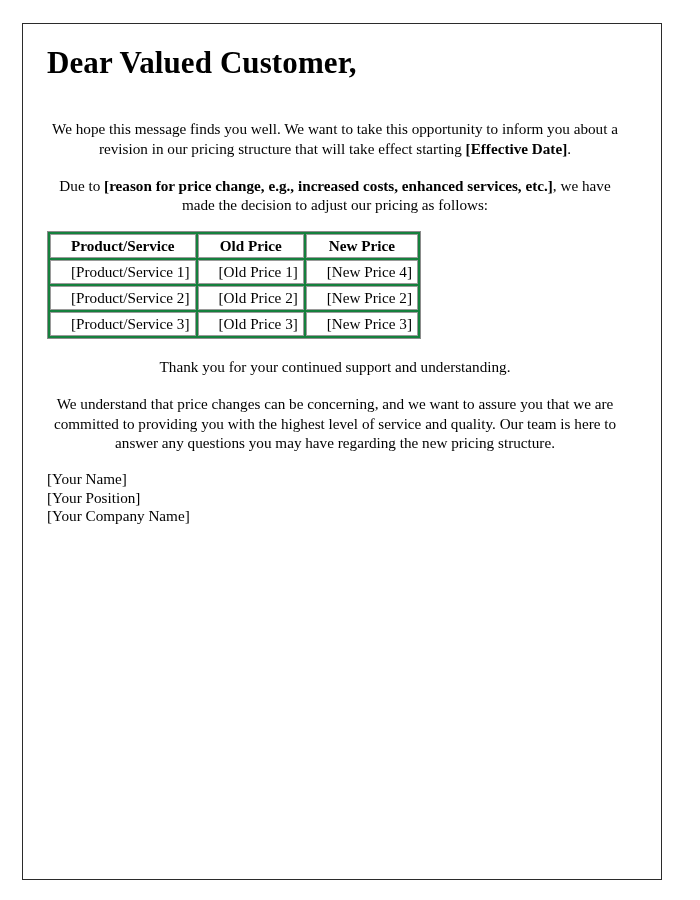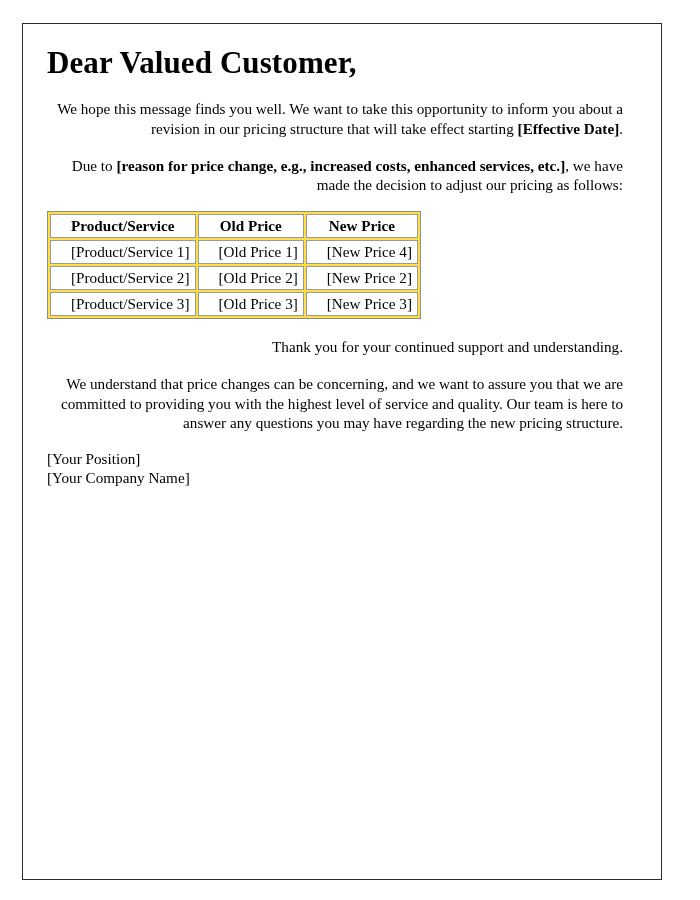--- a/index.html
+++ b/index.html
@@ -40,7 +40,7 @@
     font-size: 31px;
     font-weight: bold;
     letter-spacing: 0.1px;
-    margin: 0 0 18px 0;
+    margin: 0 0 38px 0;
     line-height: 1.2;
     font-family: "Liberation Serif", "DejaVu Serif", serif;
   }

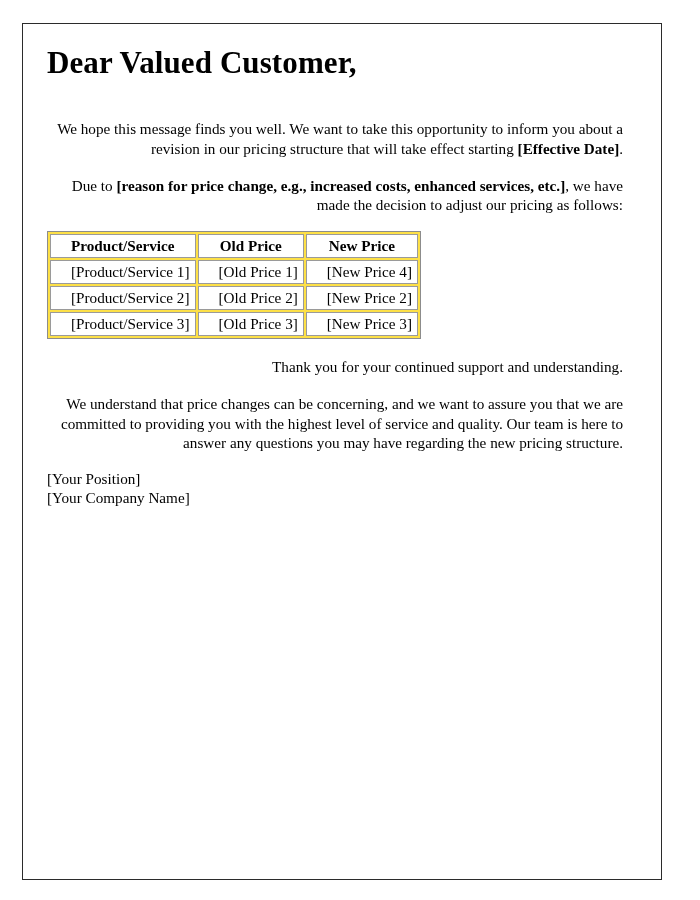--- a/index.html
+++ b/index.html
@@ -50,7 +50,7 @@
     font-size: 15.2px;
     line-height: 1.30;
     margin: 0 12px 17px 0;
-    text-align: right;
+    text-align: center;
   }
   .para.tight {
     margin-bottom: 16px;

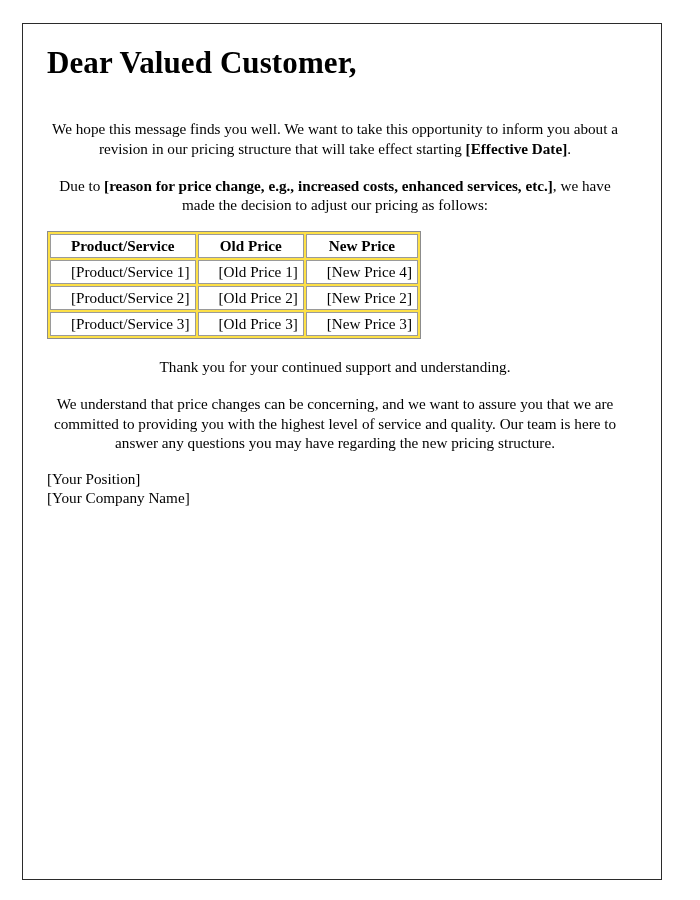--- a/index.html
+++ b/index.html
@@ -67,7 +67,7 @@
     border-collapse: separate;
     border-spacing: 2px;
     border: 1px solid #8c8c8c;
-    background: #fde047;
+    background: #15803d;
     font-size: 15.2px;
     line-height: 1.25;
   }

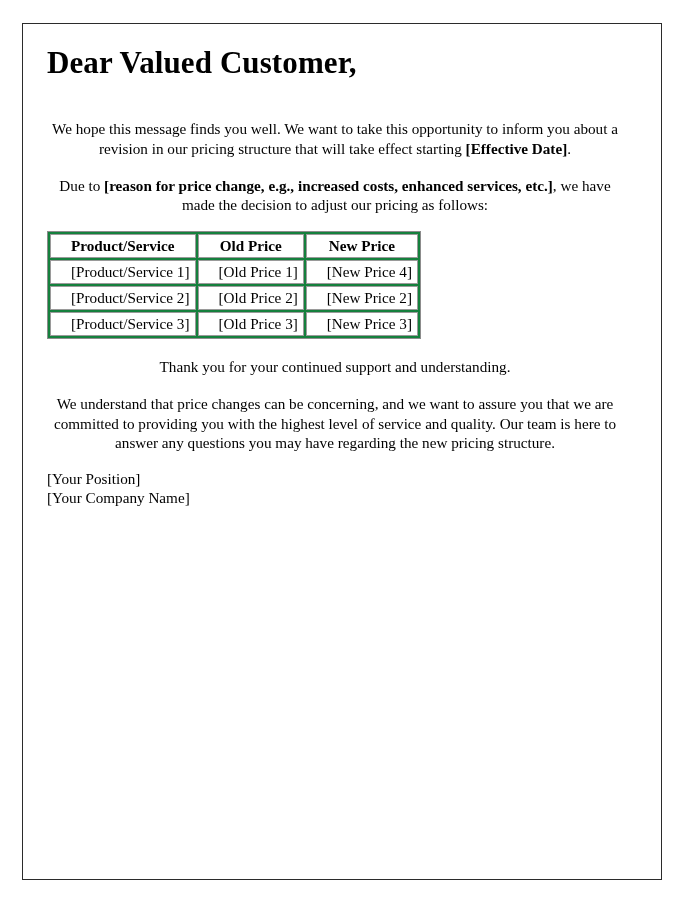--- a/index.html
+++ b/index.html
@@ -153,6 +153,7 @@
 
 
     <div class="sig-block">
+      <span class="sig-line">[Your Name]</span>
       <span class="sig-line">[Your Position]</span>
       <span class="sig-line">[Your Company Name]</span>
     </div>

